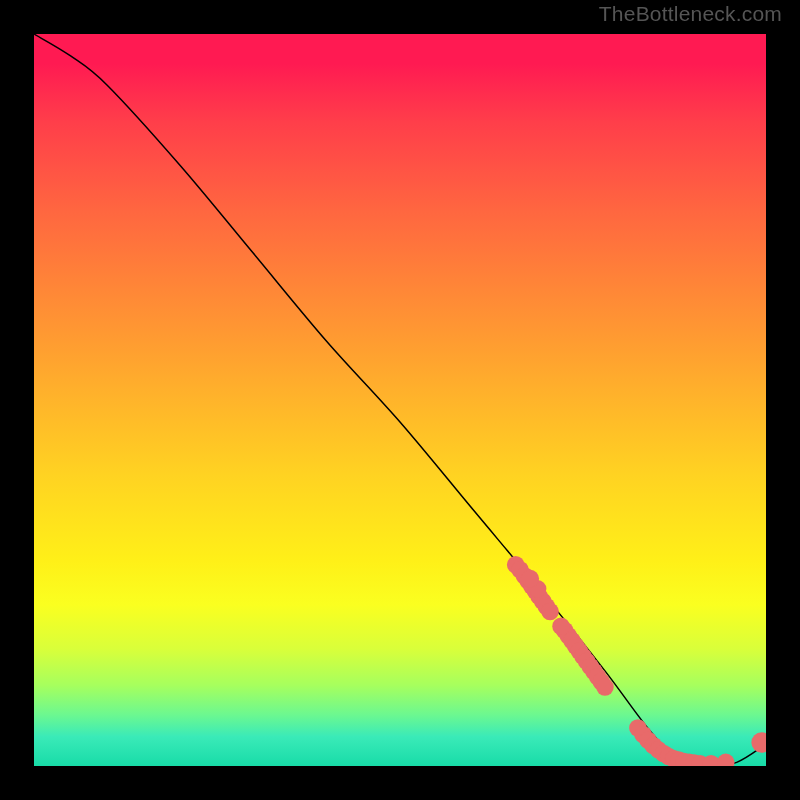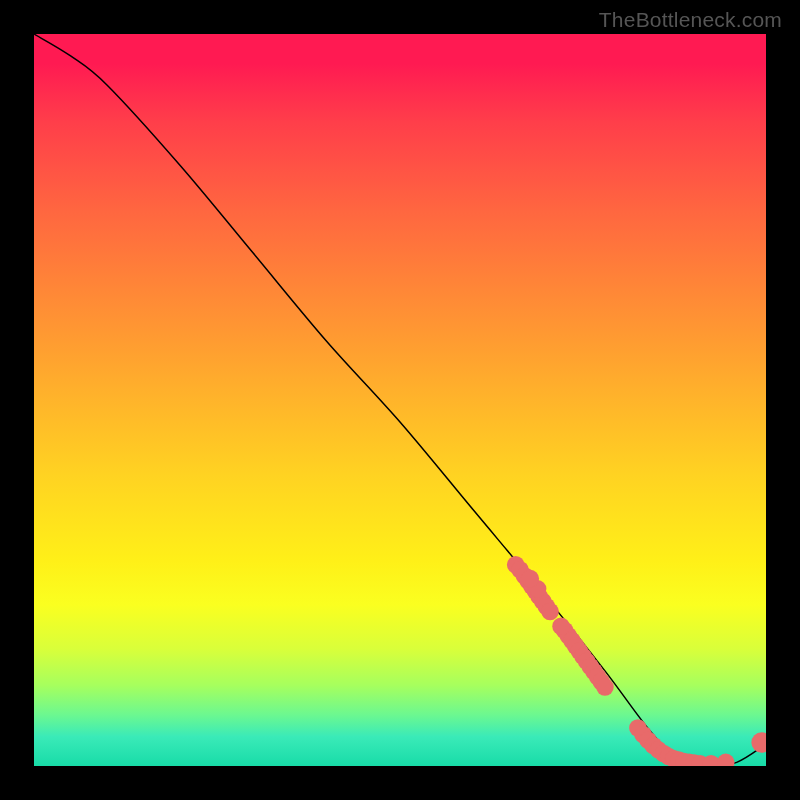--- a/index.html
+++ b/index.html
@@ -13,7 +13,7 @@
   }
   .watermark {
     position: absolute;
-    top: 8px;
+    top: 2px;
     right: 18px;
     color: #555;
     font-size: 21px;

